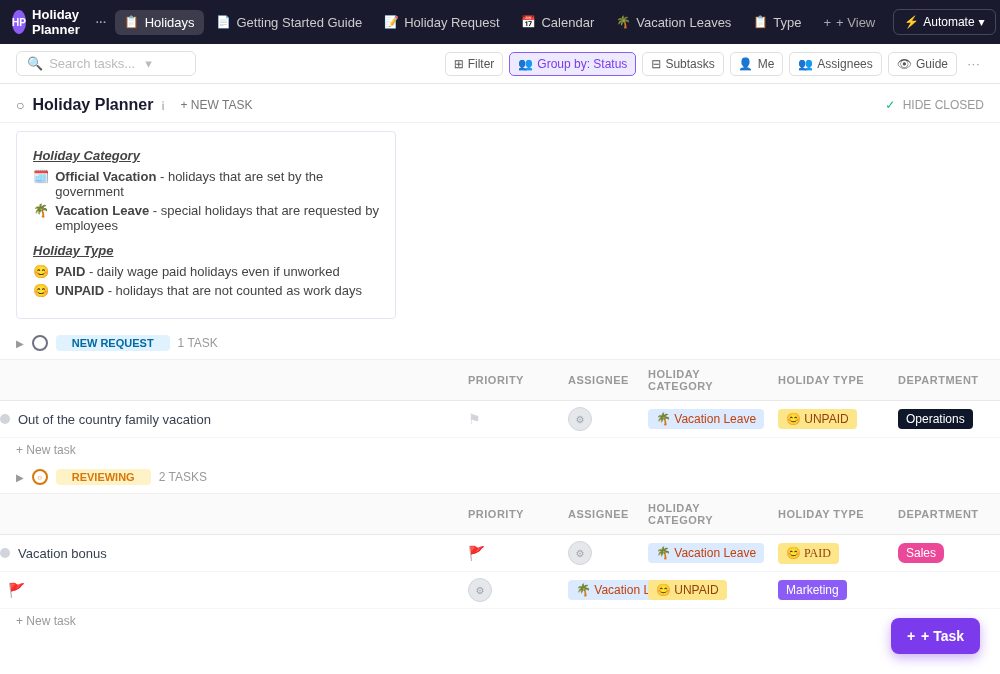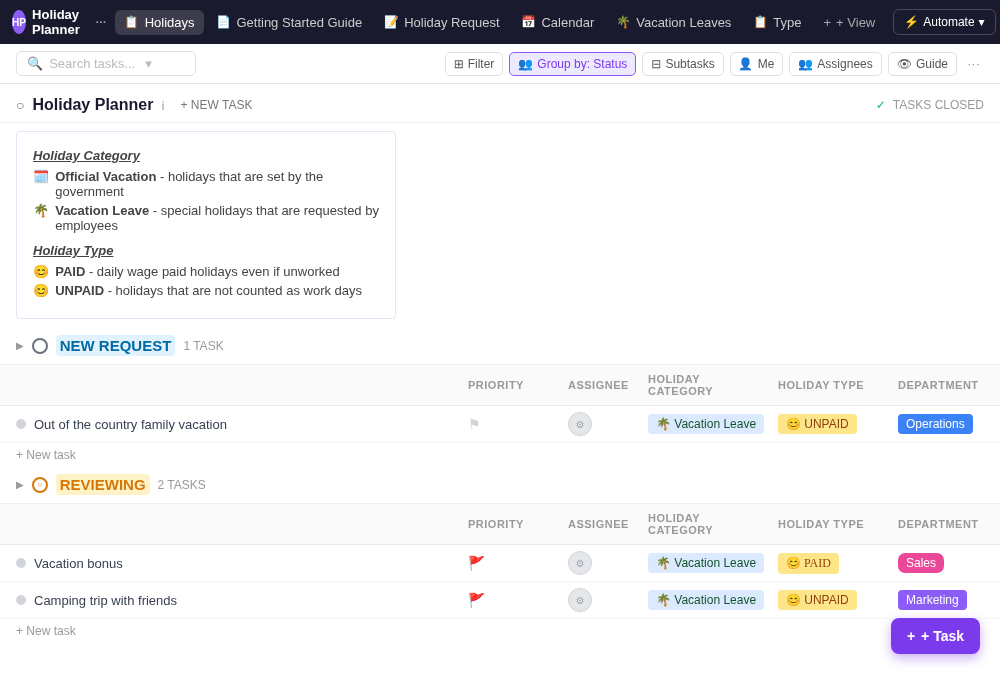--- a/index.html
+++ b/index.html
@@ -182,7 +182,7 @@
     <span class="new-task-btn">+ NEW TASK</span>
     <span class="hide-closed-btn">
       <span class="check-icon">✓</span>
-      <span>TASKS CLOSED</span>
+      <span>HIDE CLOSED</span>
     </span>
   </div>
 

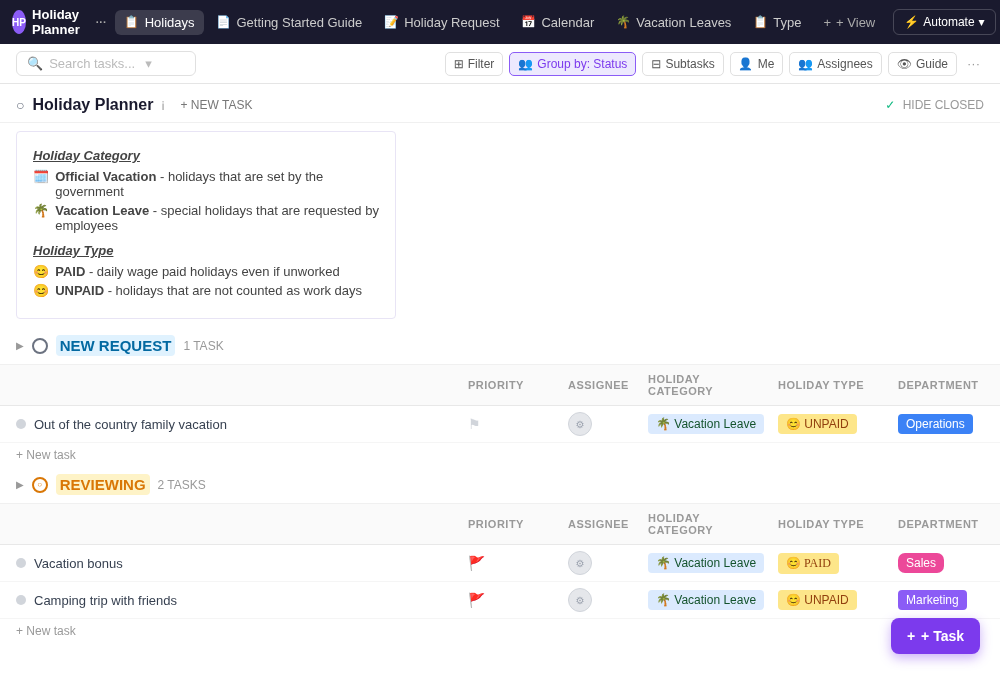--- a/index.html
+++ b/index.html
@@ -45,7 +45,7 @@
     .group-section { margin-bottom: 0; }
     .group-header { display: flex; align-items: center; padding: 8px 16px; gap: 8px; cursor: pointer; border-bottom: 1px solid #f0f0f0; }
     .group-toggle { color: #999; font-size: 10px; }
-    .group-badge { display: inline-flex; align-items: center; padding: 2px 4px; border-radius: 4px; font-size: 15px; font-weight: 700; }
+    .group-badge { display: inline-flex; align-items: center; padding: 2px 16px; border-radius: 4px; font-size: 11px; font-weight: 700; }
     .badge-new-request { background: #e0f2fe; color: #0369a1; }
     .badge-reviewing { background: #fef3c7; color: #d97706; }
     .group-count { color: #999; font-size: 12px; }

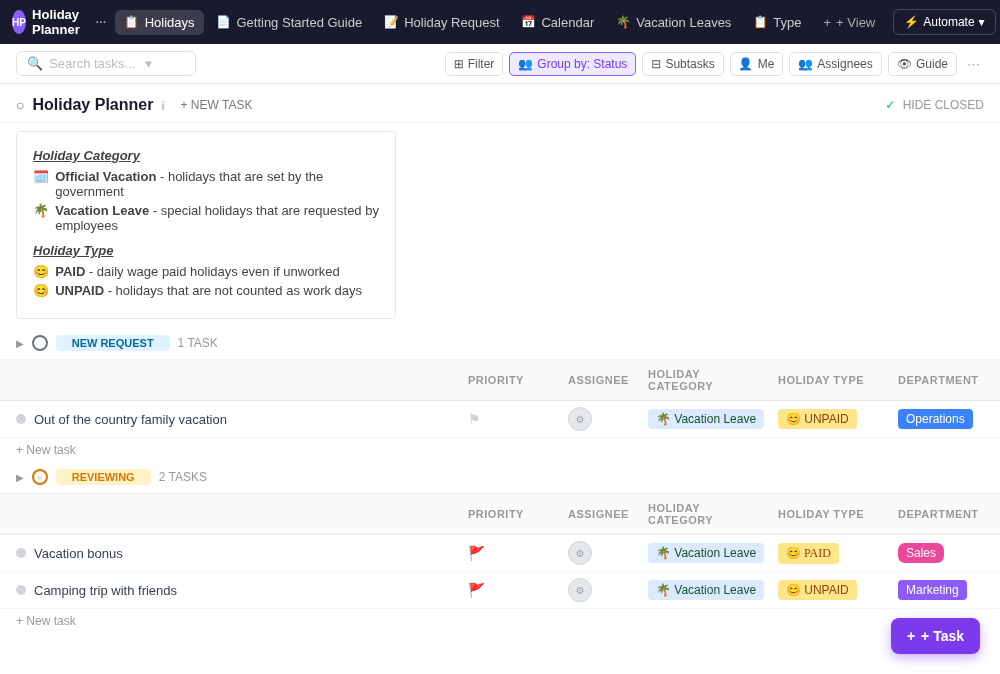--- a/index.html
+++ b/index.html
@@ -57,7 +57,7 @@
     
     .task-row { display: grid; grid-template-columns: 460px 100px 80px 130px 120px 120px 90px 80px 100px; align-items: center; padding: 2px 0; border-bottom: 1px solid #f5f5f5; min-height: 36px; }
     .task-cell { padding: 4px 8px; font-size: 13px; }
-    .task-name-cell { display: flex; align-items: center; gap: 8px; padding: 4px 16px; }
+    .task-name-cell { display: flex; align-items: center; gap: 8px; padding: 4px 0; }
     .task-color-dot { width: 10px; height: 10px; border-radius: 50%; flex-shrink: 0; }
     .dot-gray { background: #d1d5db; }
     .task-name { color: #374151; font-size: 13px; }

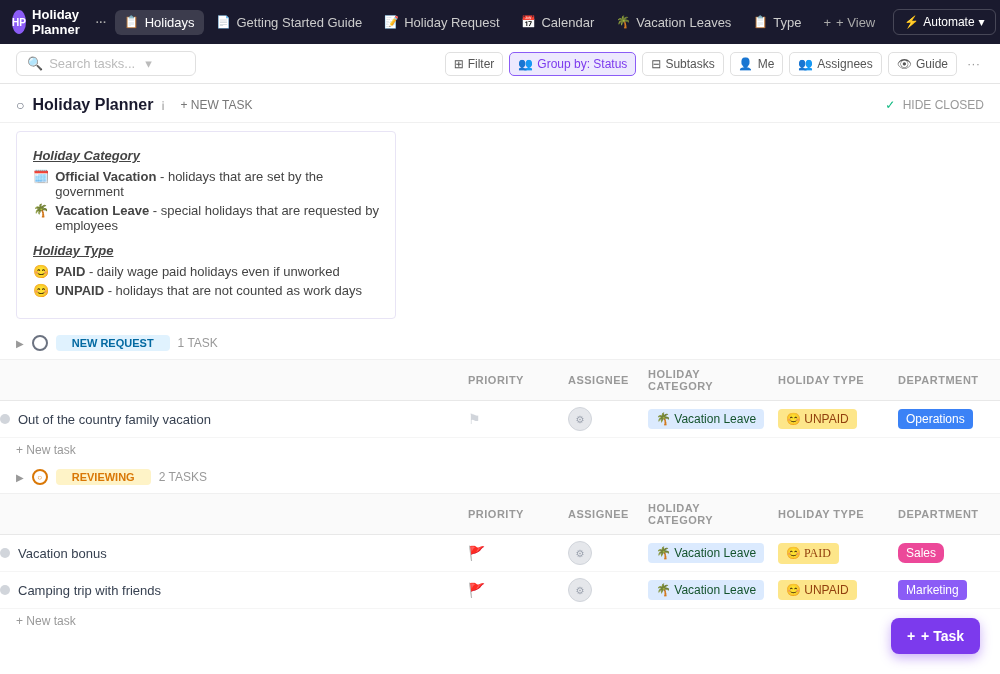--- a/index.html
+++ b/index.html
@@ -68,7 +68,7 @@
 
     
     .tag { display: inline-flex; align-items: center; gap: 4px; padding: 3px 8px; border-radius: 4px; font-size: 12px; font-weight: 500; white-space: nowrap; }
-    .tag-vacation { background: #dbeafe; color: #14532d; }
+    .tag-vacation { background: #dbeafe; color: #c2410c; }
     .tag-paid { background: #fde68a; color: #92400e; font-family: Liberation Serif, serif; }
     .tag-unpaid { background: #fde68a; color: #92400e; }
     .tag-operations { background: #3b82f6; color: #fff; }

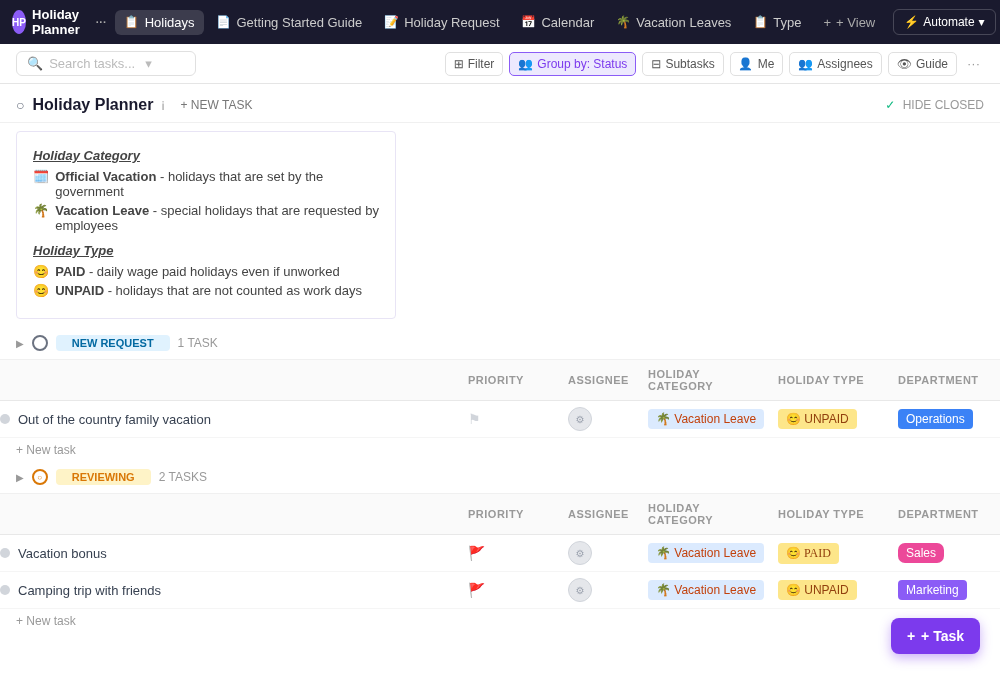--- a/index.html
+++ b/index.html
@@ -71,7 +71,7 @@
     .tag-vacation { background: #dbeafe; color: #c2410c; }
     .tag-paid { background: #fde68a; color: #92400e; font-family: Liberation Serif, serif; }
     .tag-unpaid { background: #fde68a; color: #92400e; }
-    .tag-operations { background: #3b82f6; color: #fff; }
+    .tag-operations { background: #0f172a; color: #fff; }
     .tag-sales { background: #ec4899; color: #fff; border-radius: 7px; }
     .tag-marketing { background: #8b5cf6; color: #fff; }
 

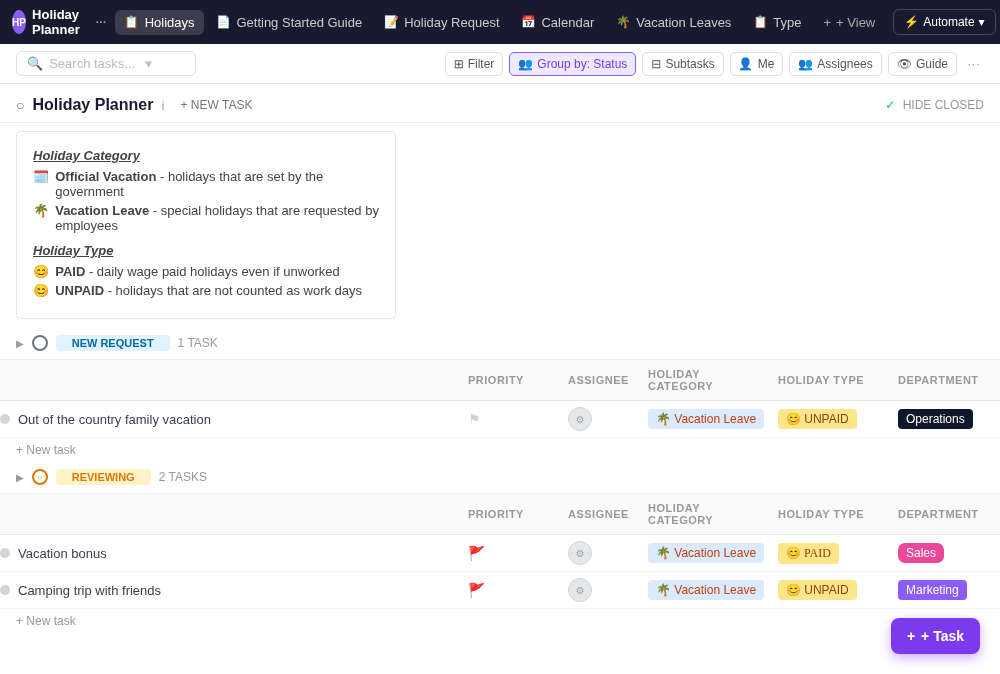--- a/index.html
+++ b/index.html
@@ -298,10 +298,6 @@
     </div>
 
     <div class="task-row">
-      <div class="task-name-cell">
-        <div class="task-color-dot dot-gray"></div>
-        <span class="task-name">Camping trip with friends</span>
-      </div>
       <div class="task-cell">
         <span class="priority-icon priority-orange">🚩</span>
       </div>

